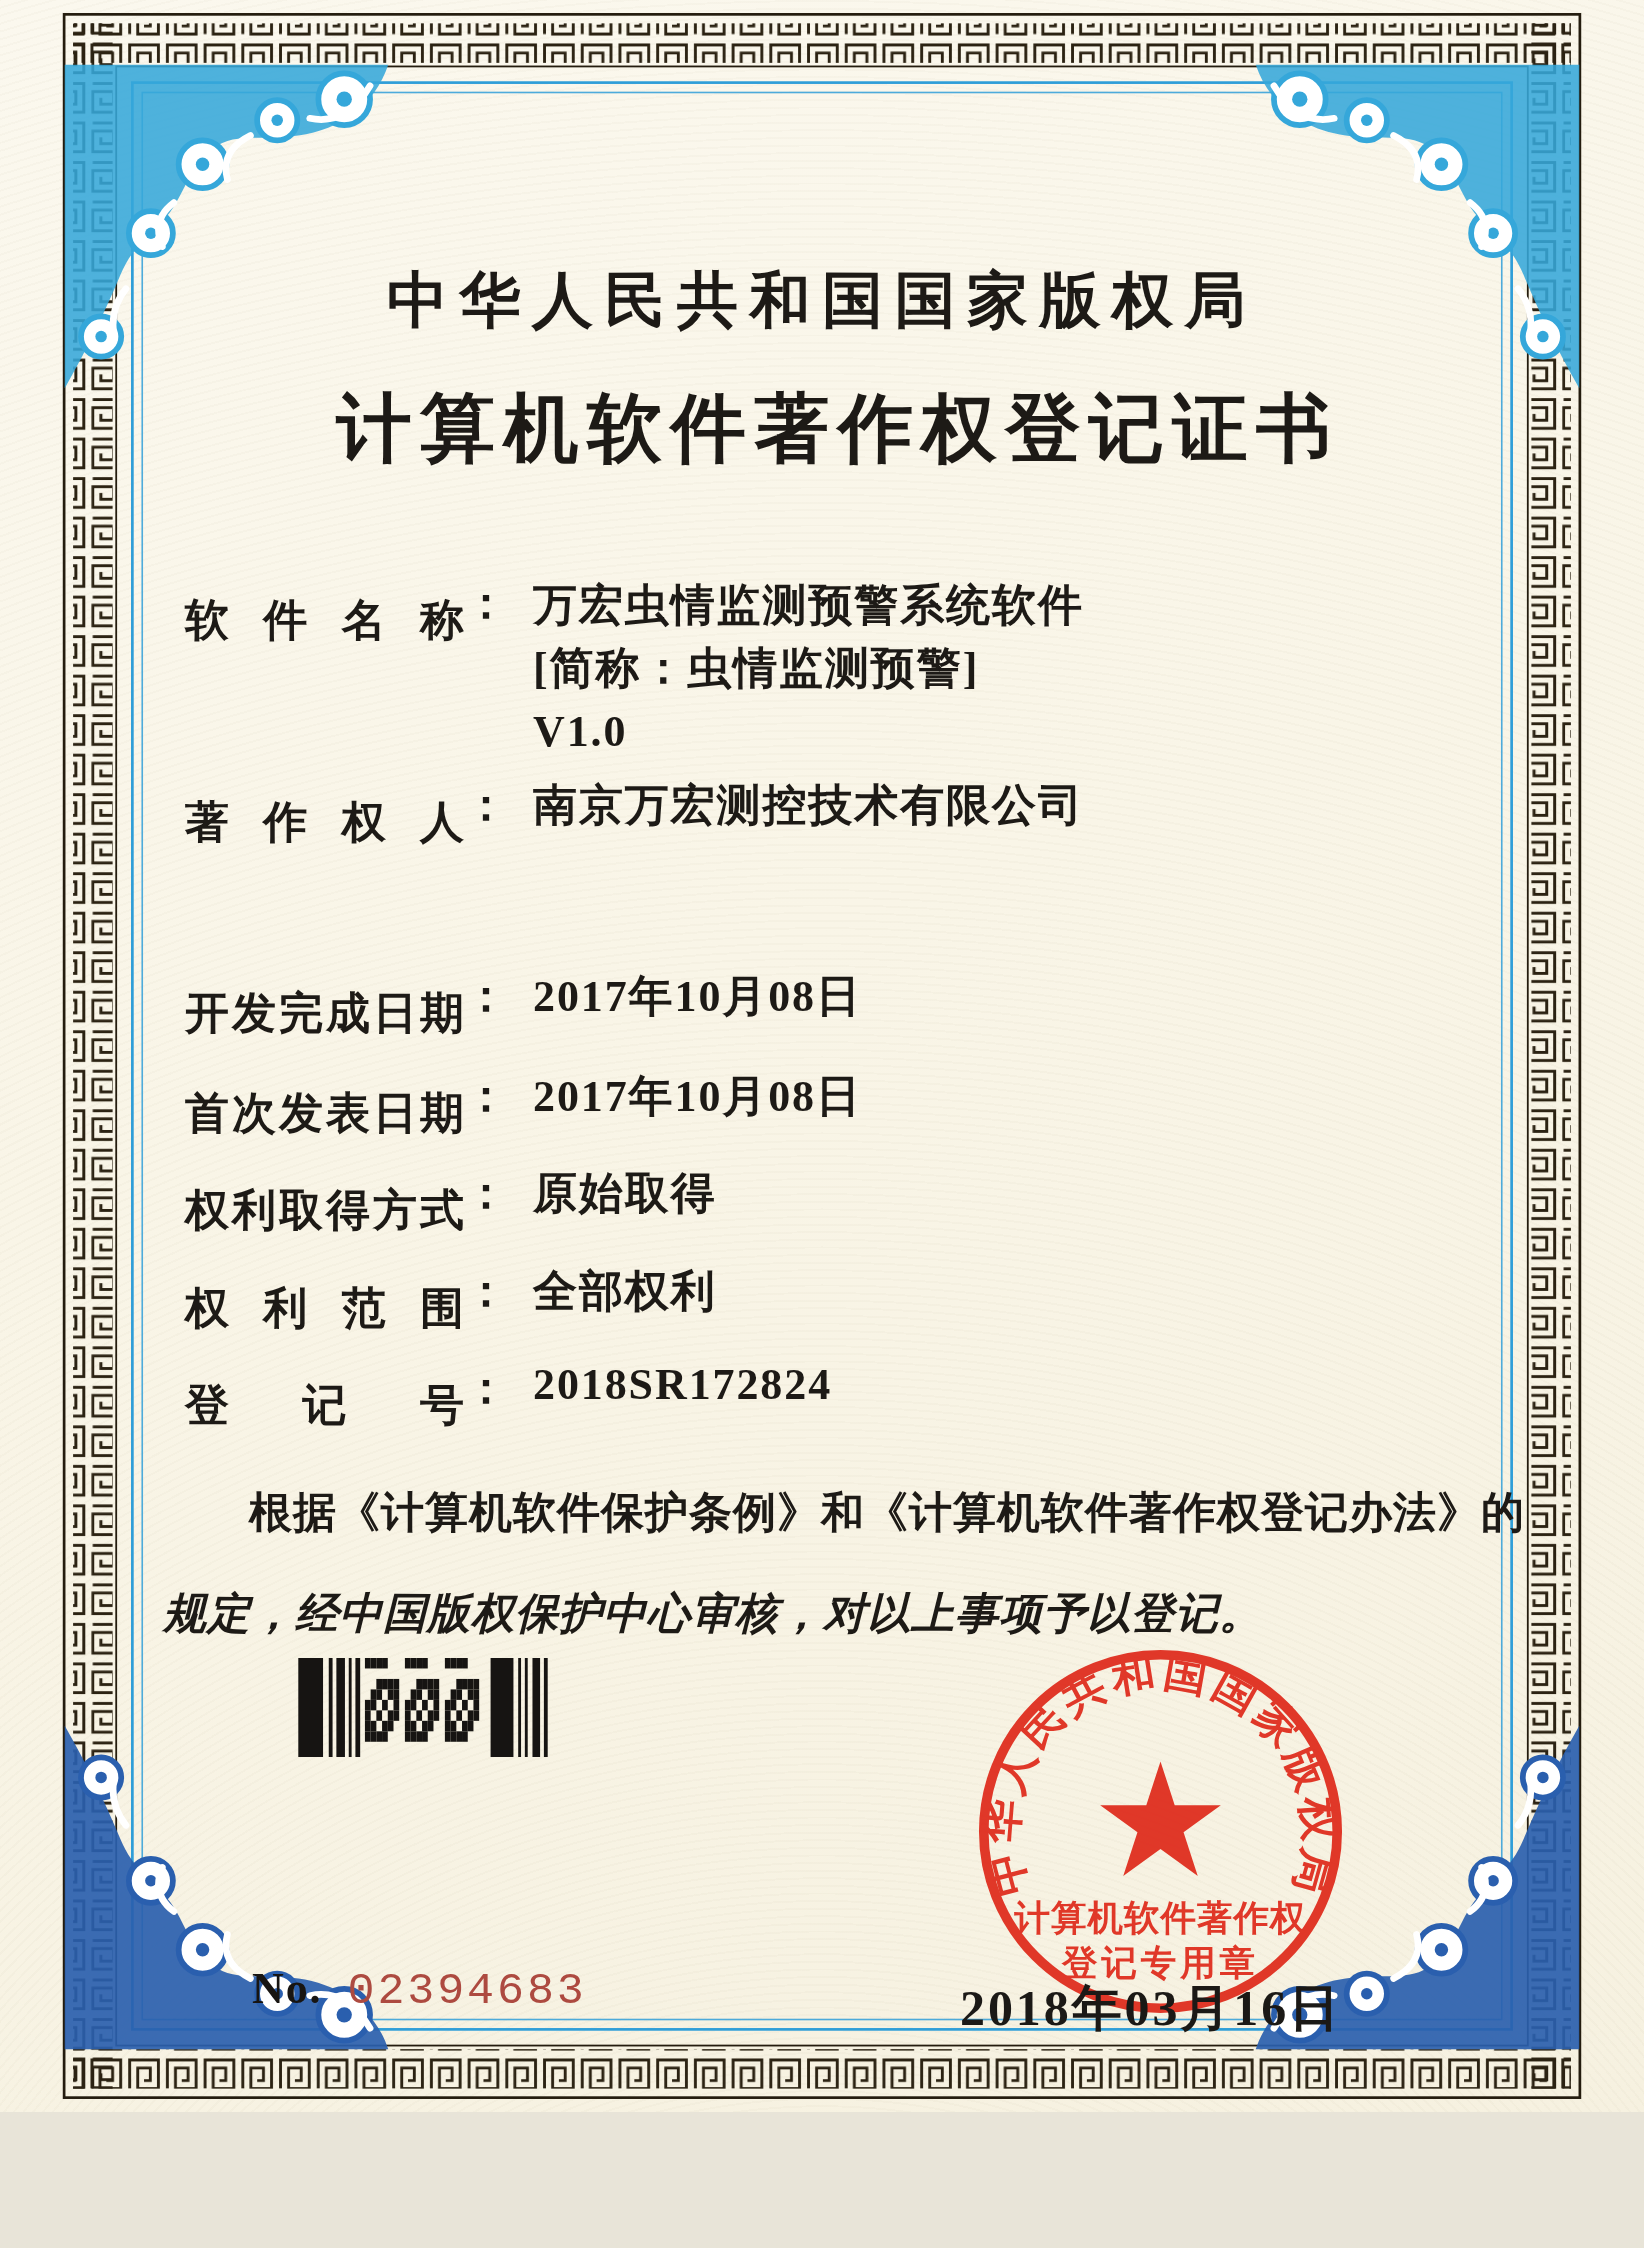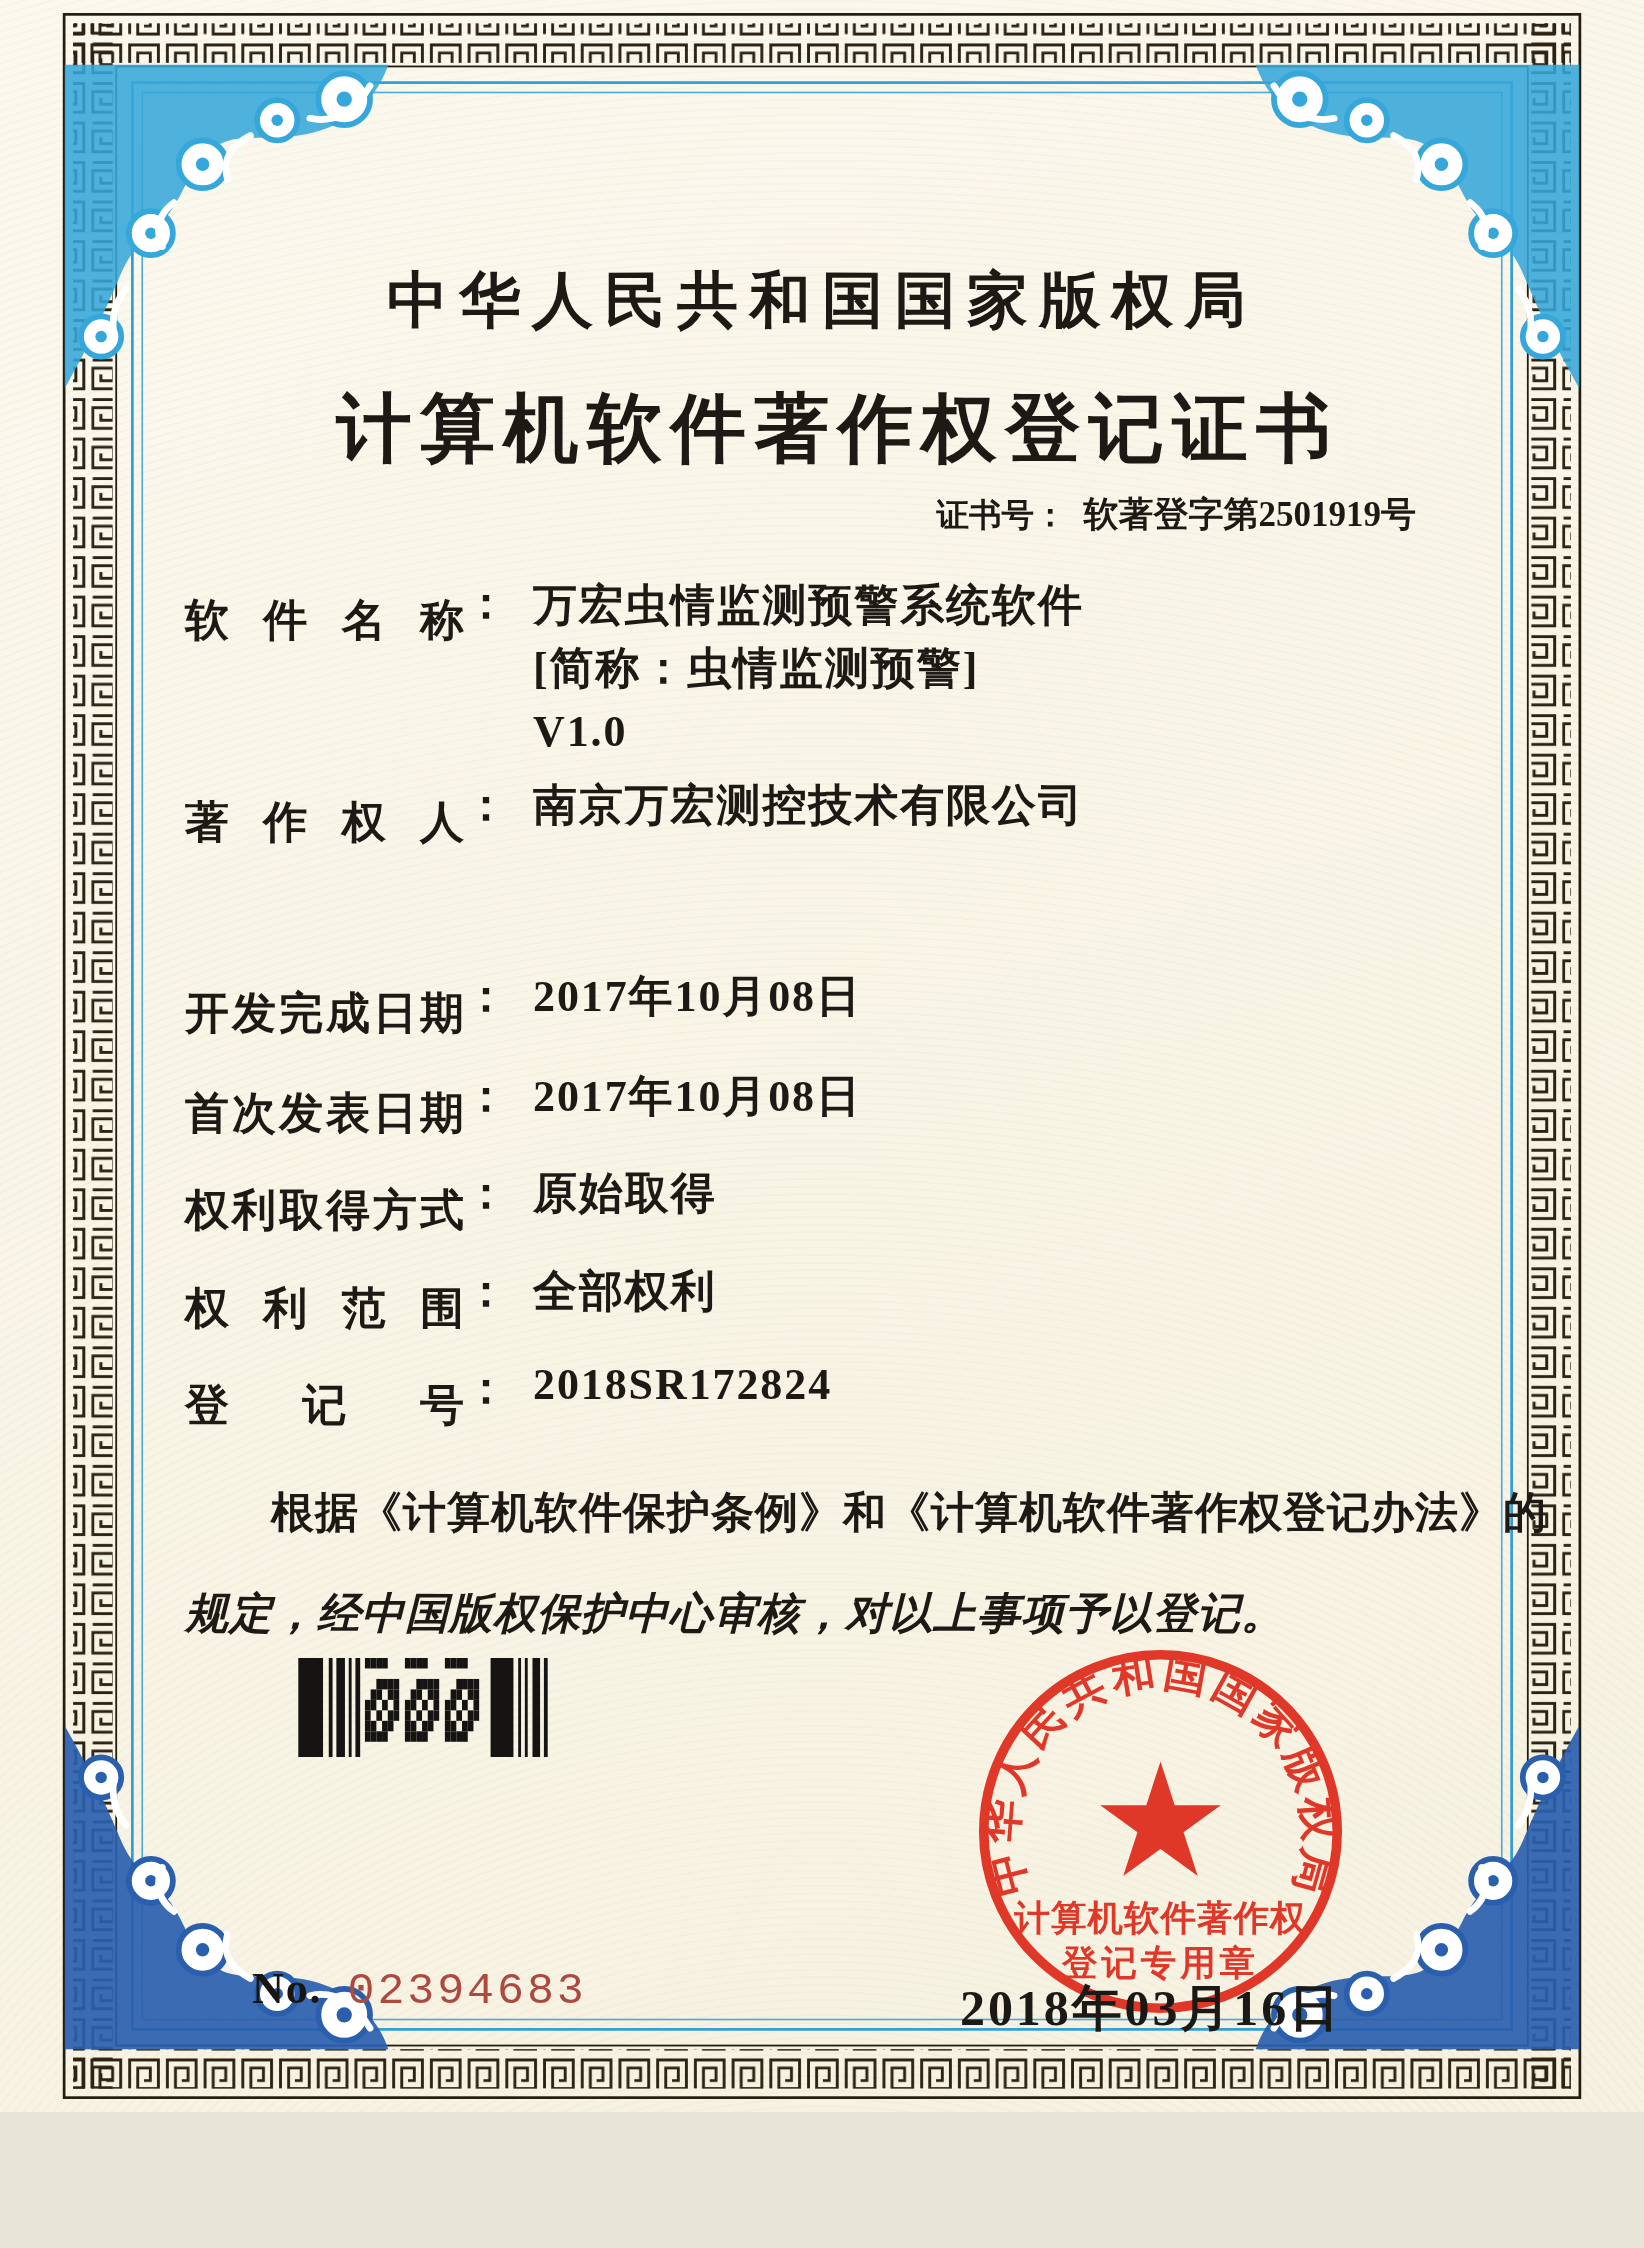--- a/index.html
+++ b/index.html
@@ -171,9 +171,6 @@
   <div class="issuer">中华人民共和国国家版权局</div>
   <div class="doc-title">计算机软件著作权登记证书</div>
 
-  <div class="cert-no">
-    <span>证书号：</span><span class="val">软著登字第2501919号</span>
-  </div>
 
   <div class="field" style="top:574px">
     <span class="flabel">软件名称</span><span class="fcolon">：</span><span class="fvalue"><span class="vline">万宏虫情监测预警系统软件</span><span class="vline">[简称：虫情监测预警]</span><span class="vline">V1.0</span></span>

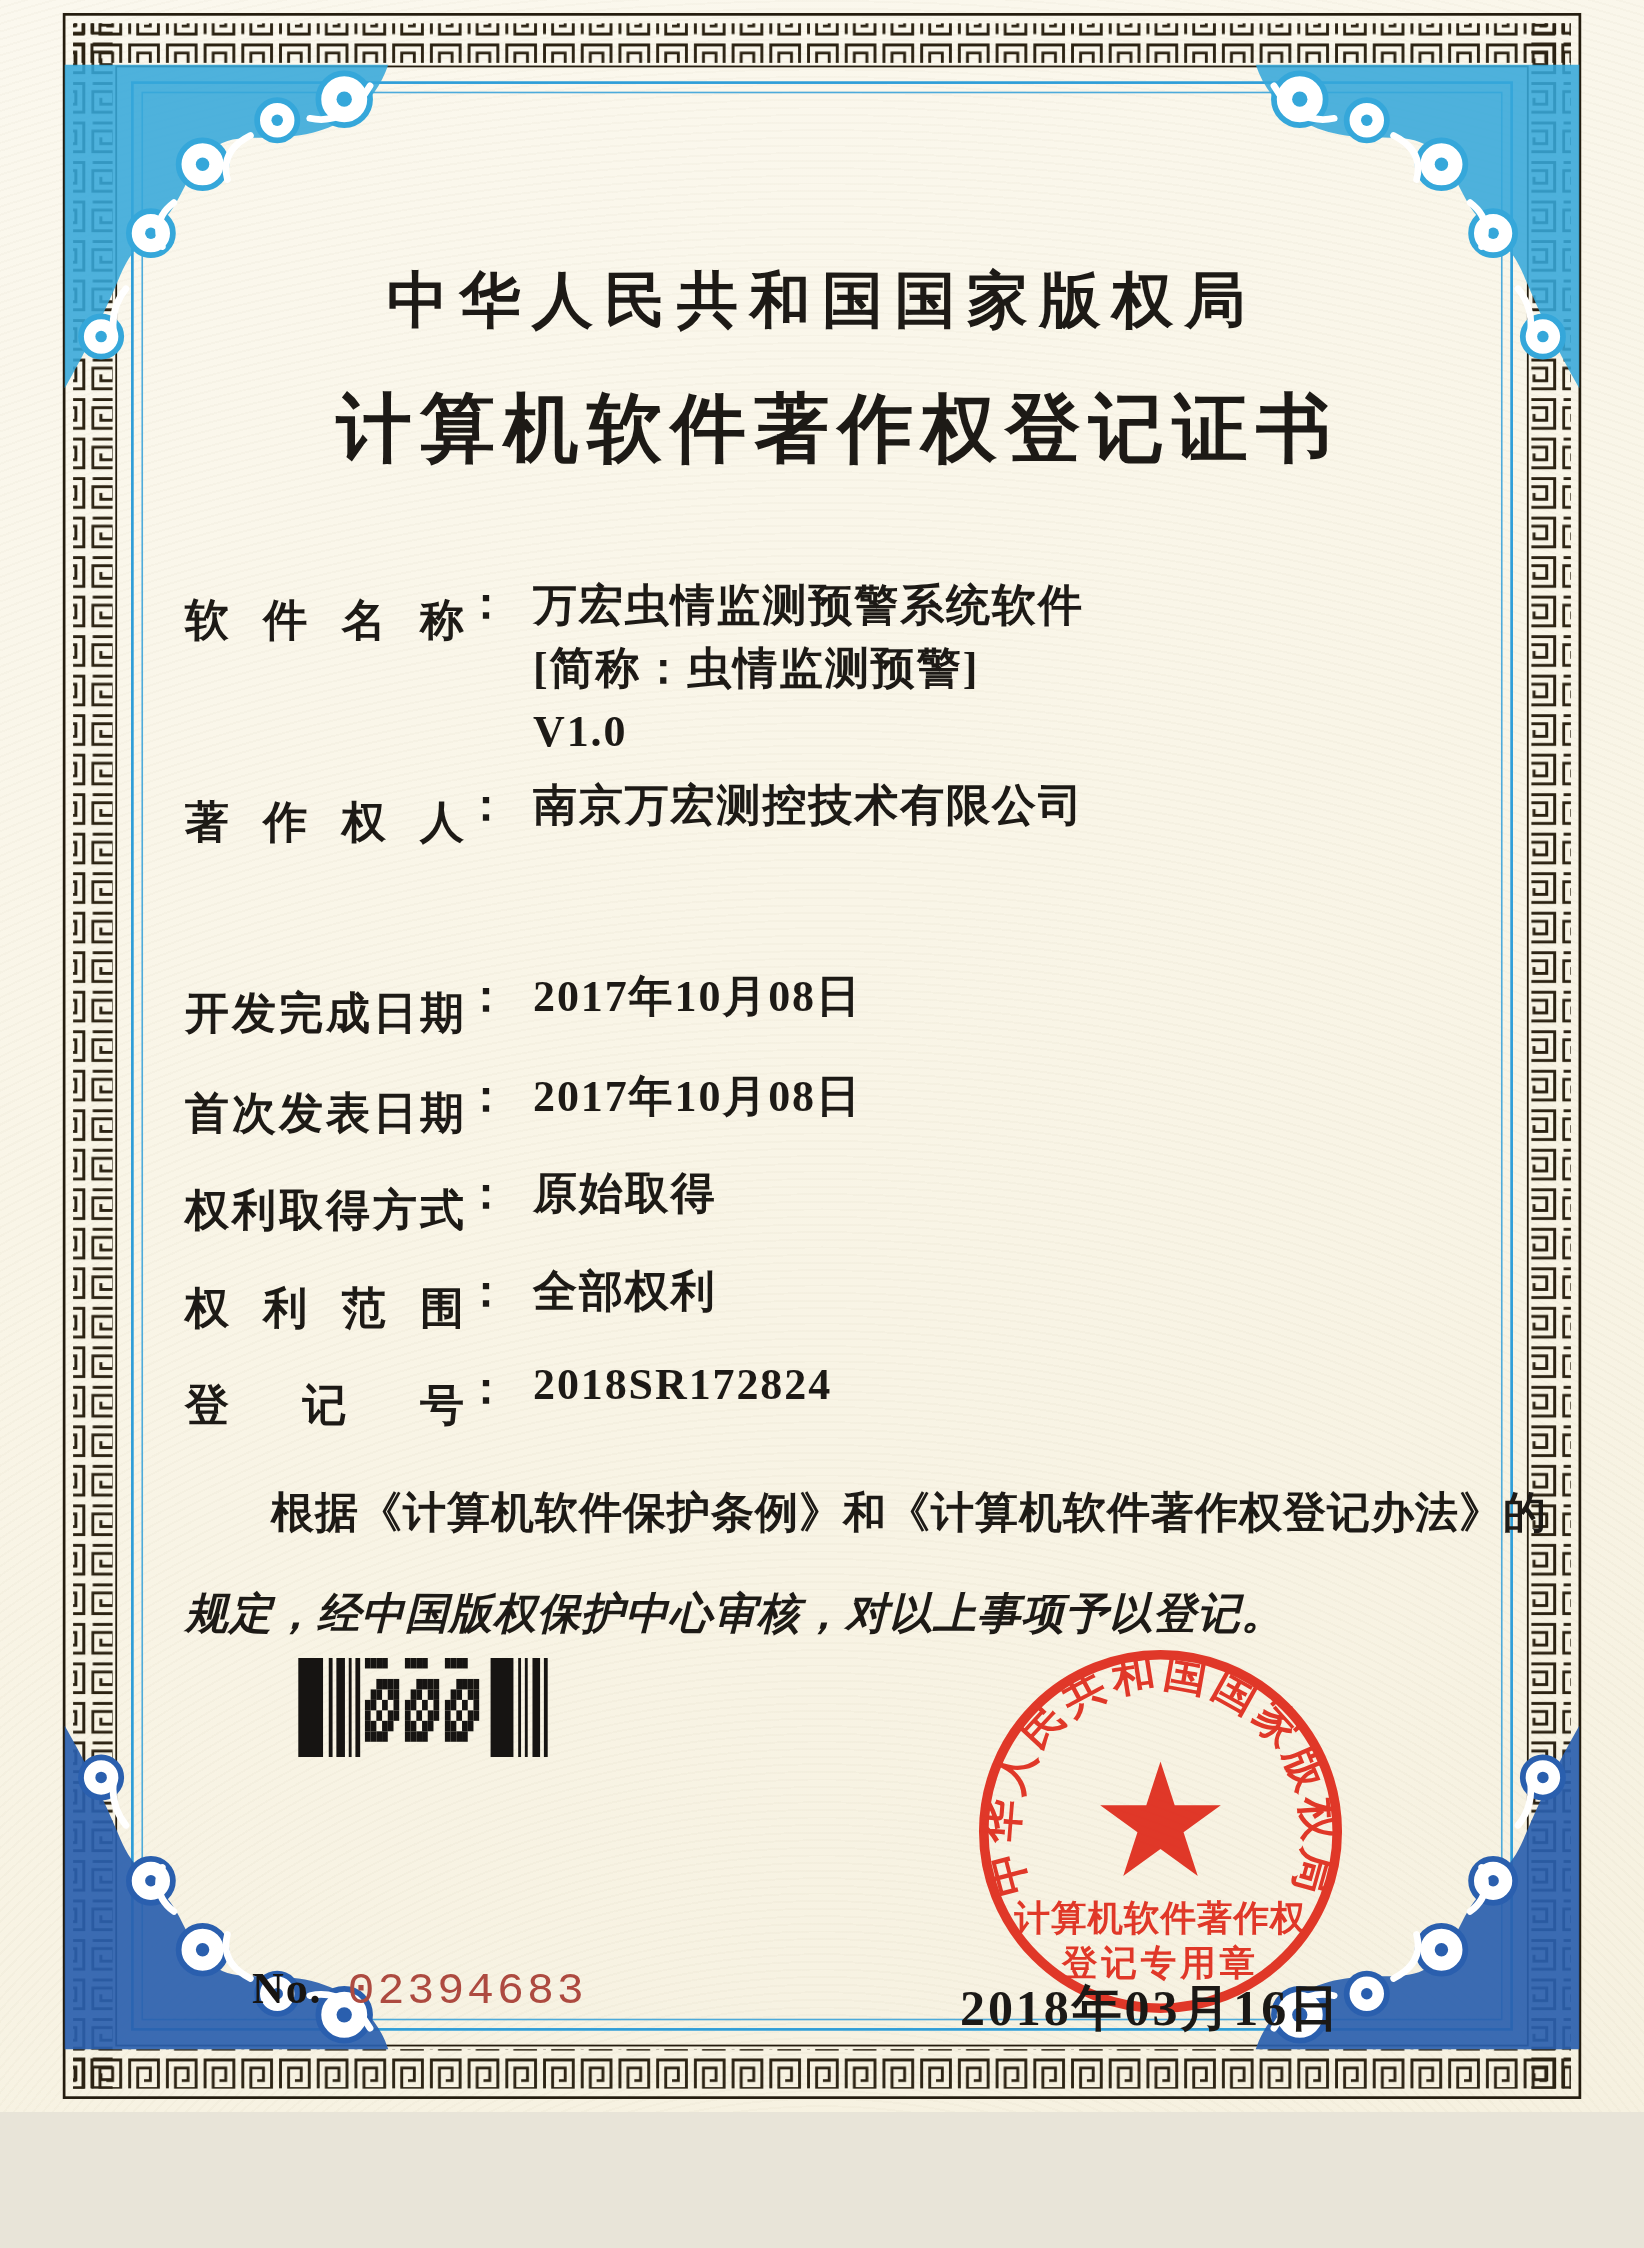--- a/index.html
+++ b/index.html
@@ -49,7 +49,7 @@
   .fvalue .vline{display:block;line-height:63px;}
   .statement{
     position:absolute;left:163px;width:1357px;
-    font-size:43px;font-weight:600;letter-spacing:1px;white-space:nowrap;margin-left:22px;
+    font-size:43px;font-weight:600;letter-spacing:1px;white-space:nowrap;
   }
   .statement.l1{top:1484px;text-indent:2em;}
   .statement.l2{top:1585px;font-style:italic;}

